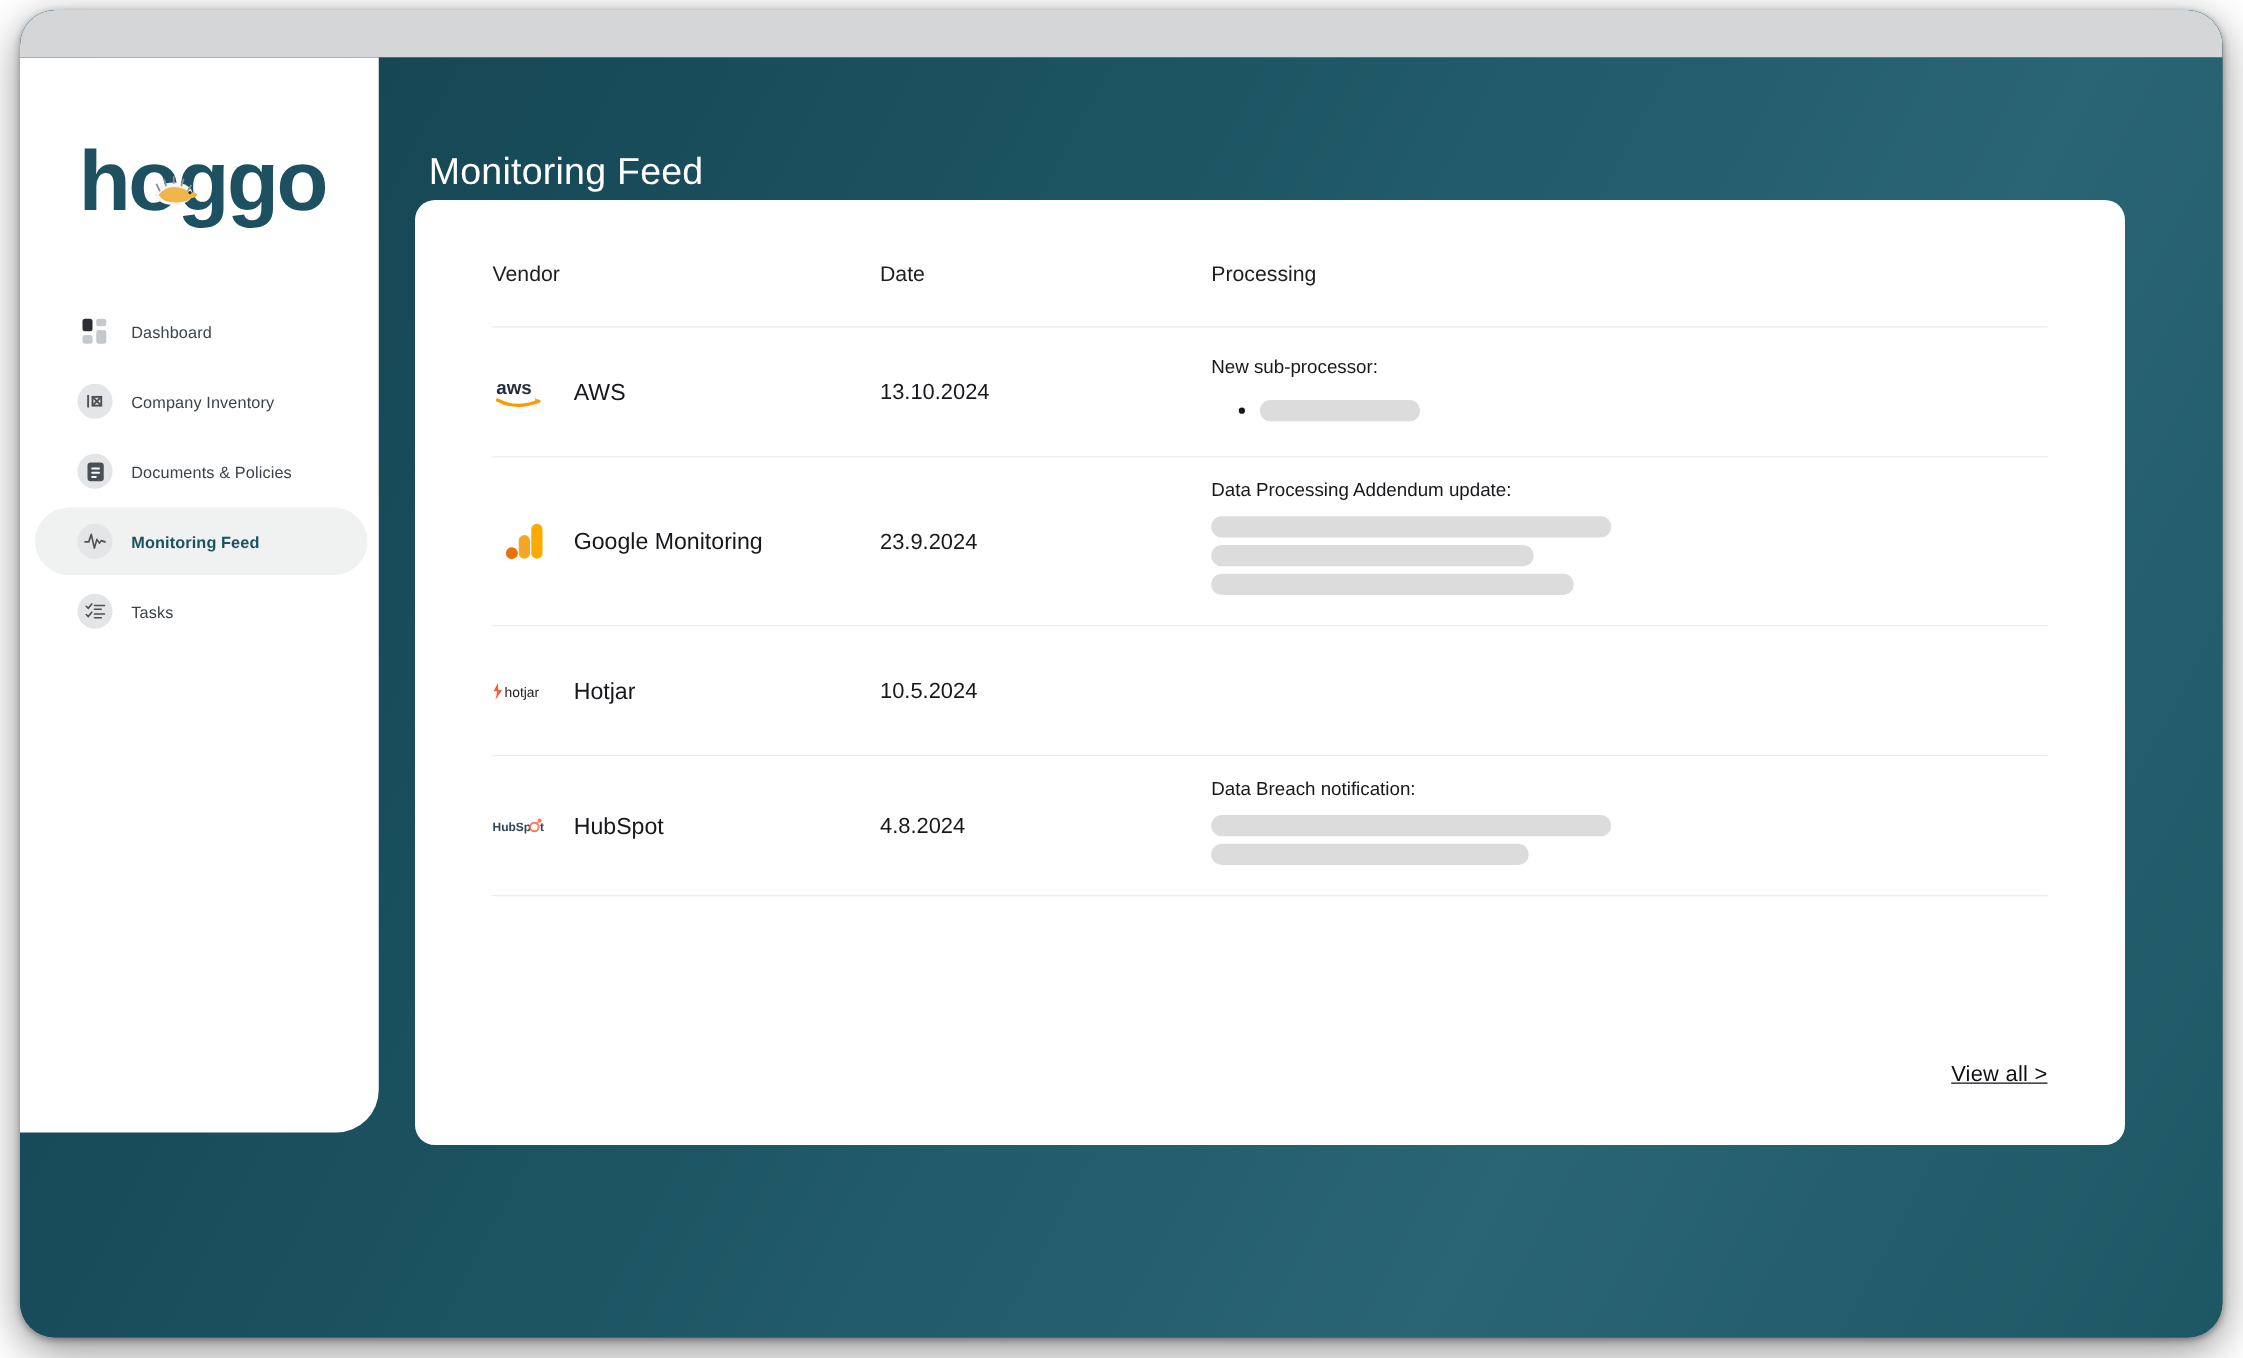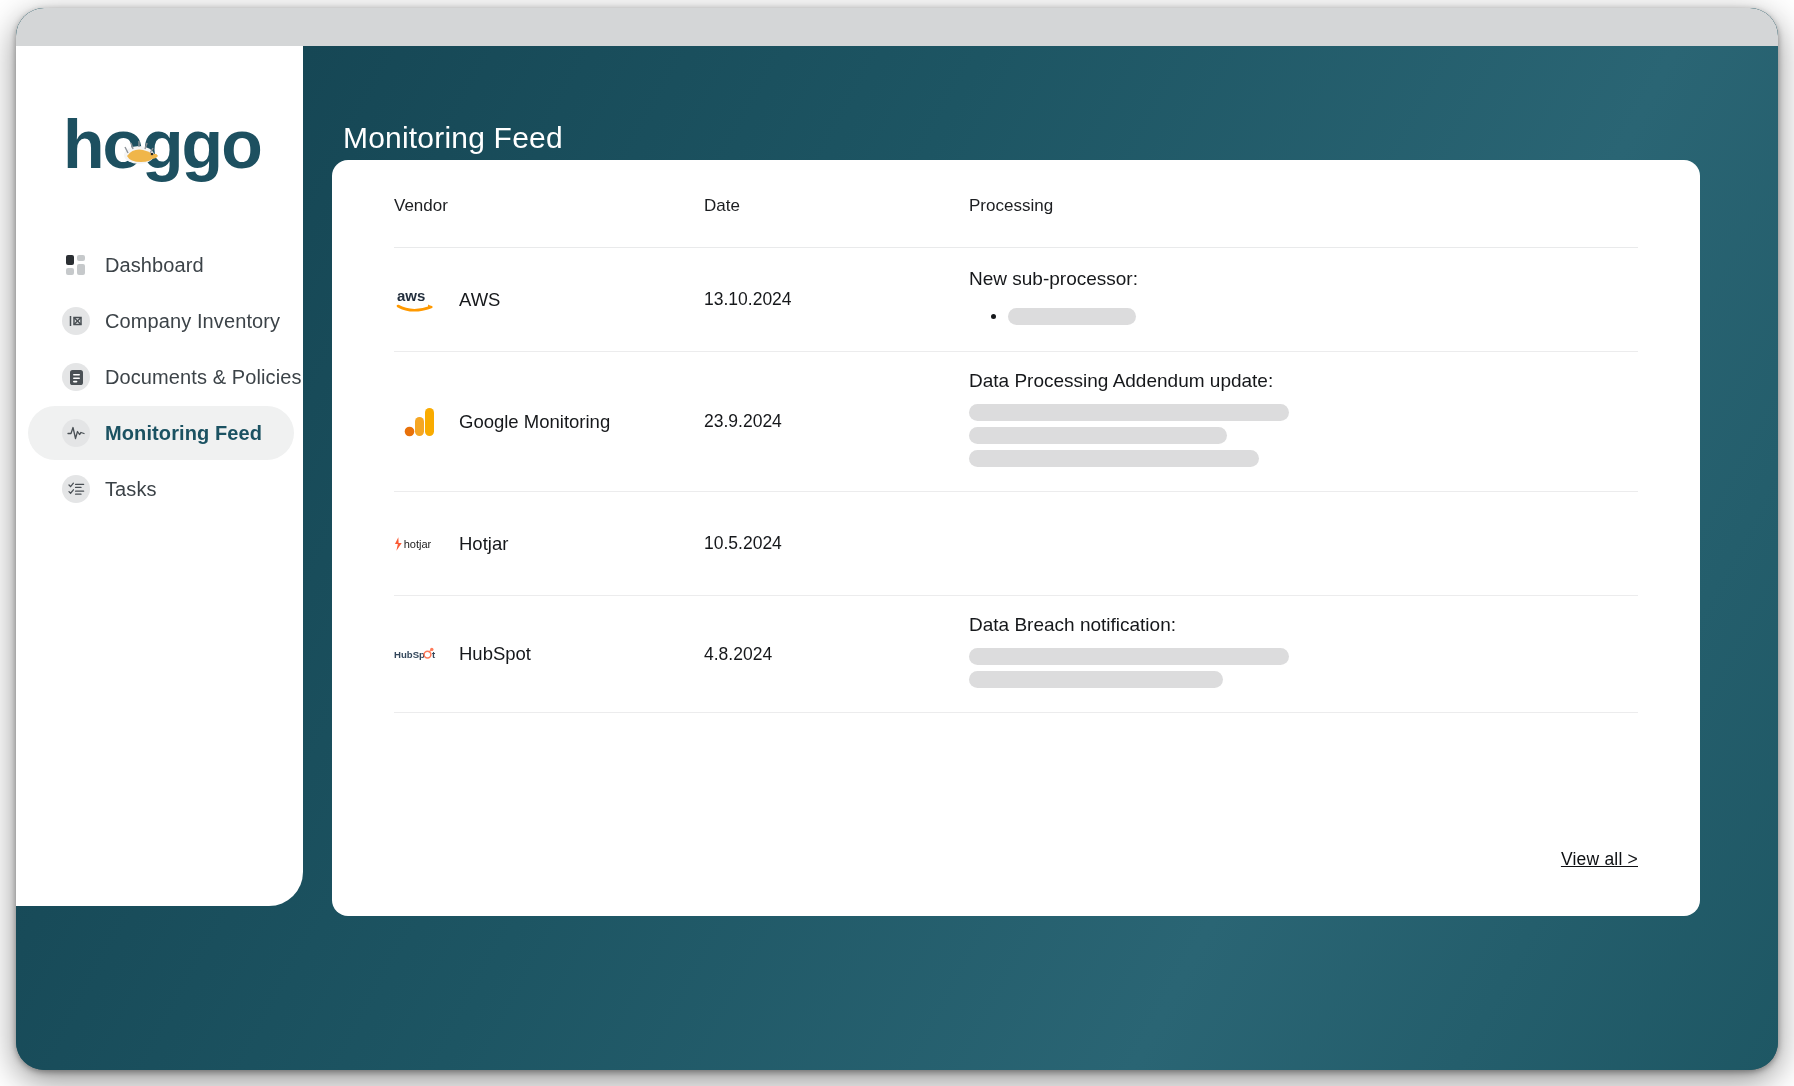--- a/index.html
+++ b/index.html
@@ -137,7 +137,7 @@
   }
 
   
-  .tbl { width: 100%; padding: 4px 62px; }
+  .tbl { width: 100%; padding: 18px 62px; }
 
   .thead {
     display: flex;

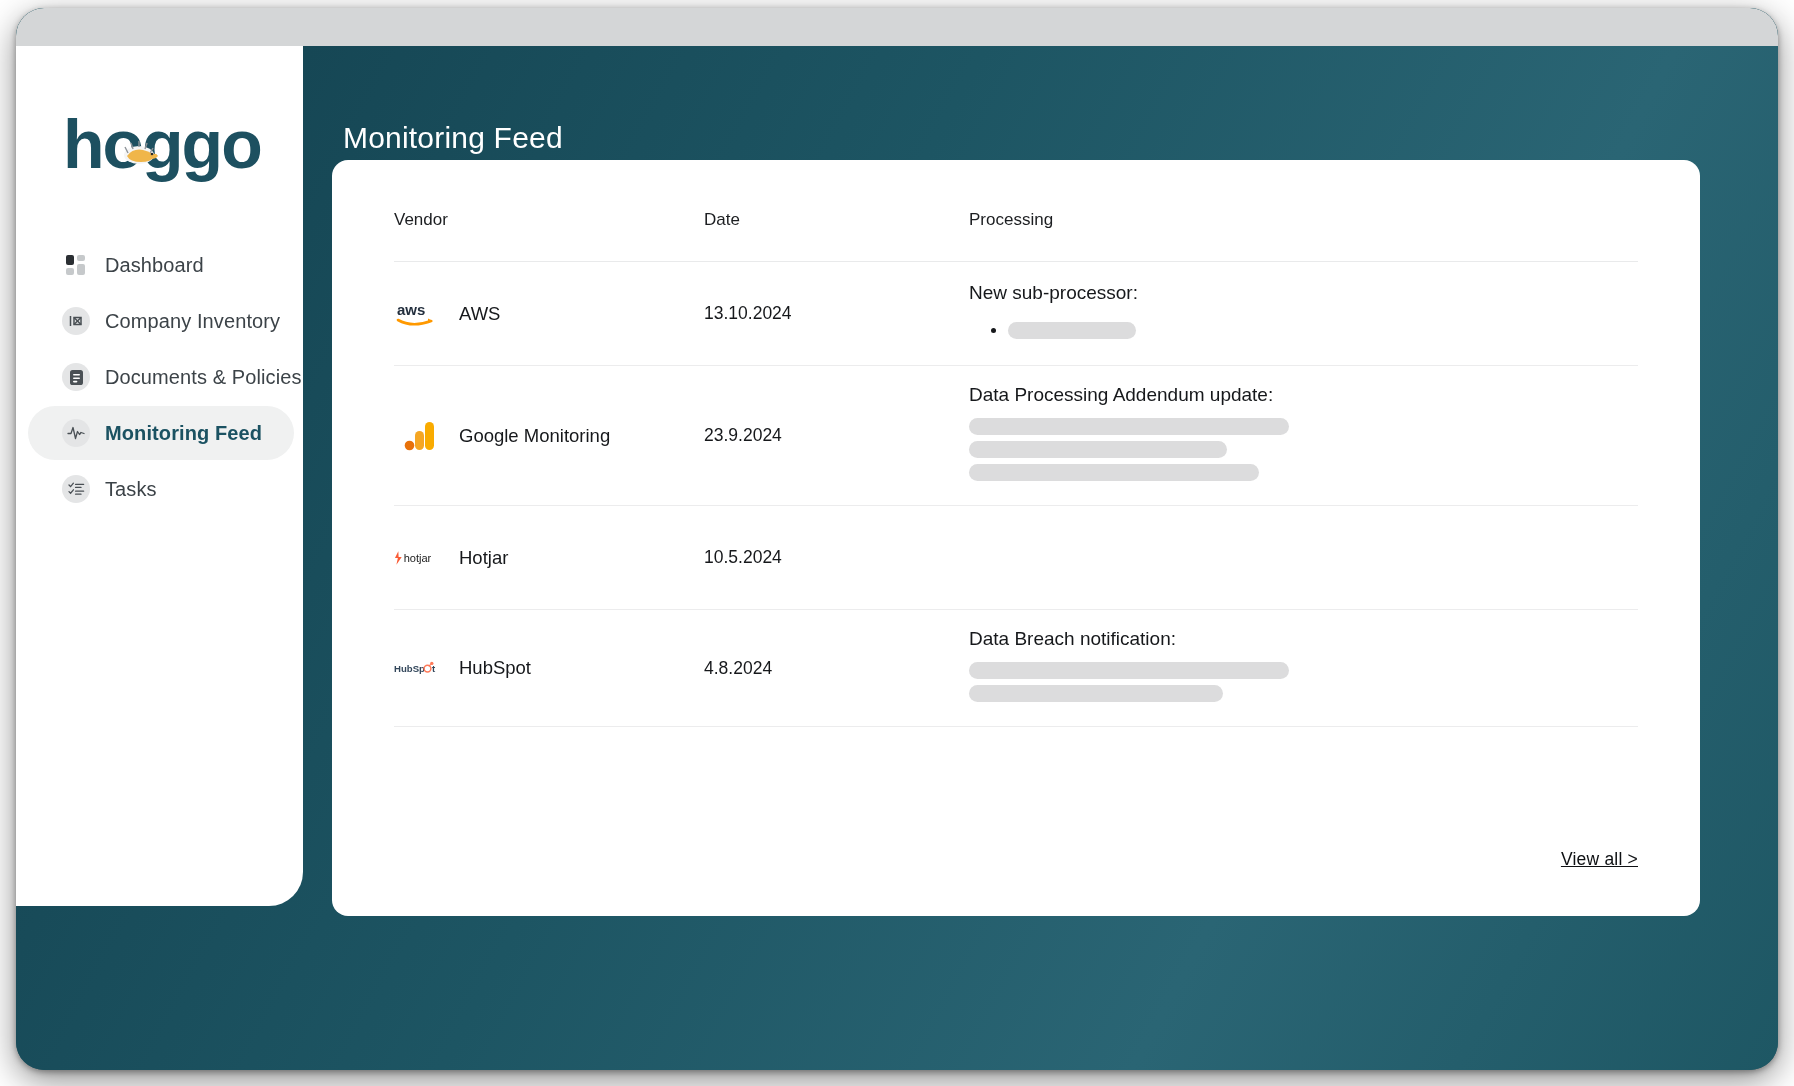--- a/index.html
+++ b/index.html
@@ -97,7 +97,7 @@
   .nav-icon.plain { background: transparent; }
 
   .nav-label {
-    font-size: 20px;
+    font-size: 13px;
     color: #3c4348;
     letter-spacing: 0.1px;
     white-space: nowrap;

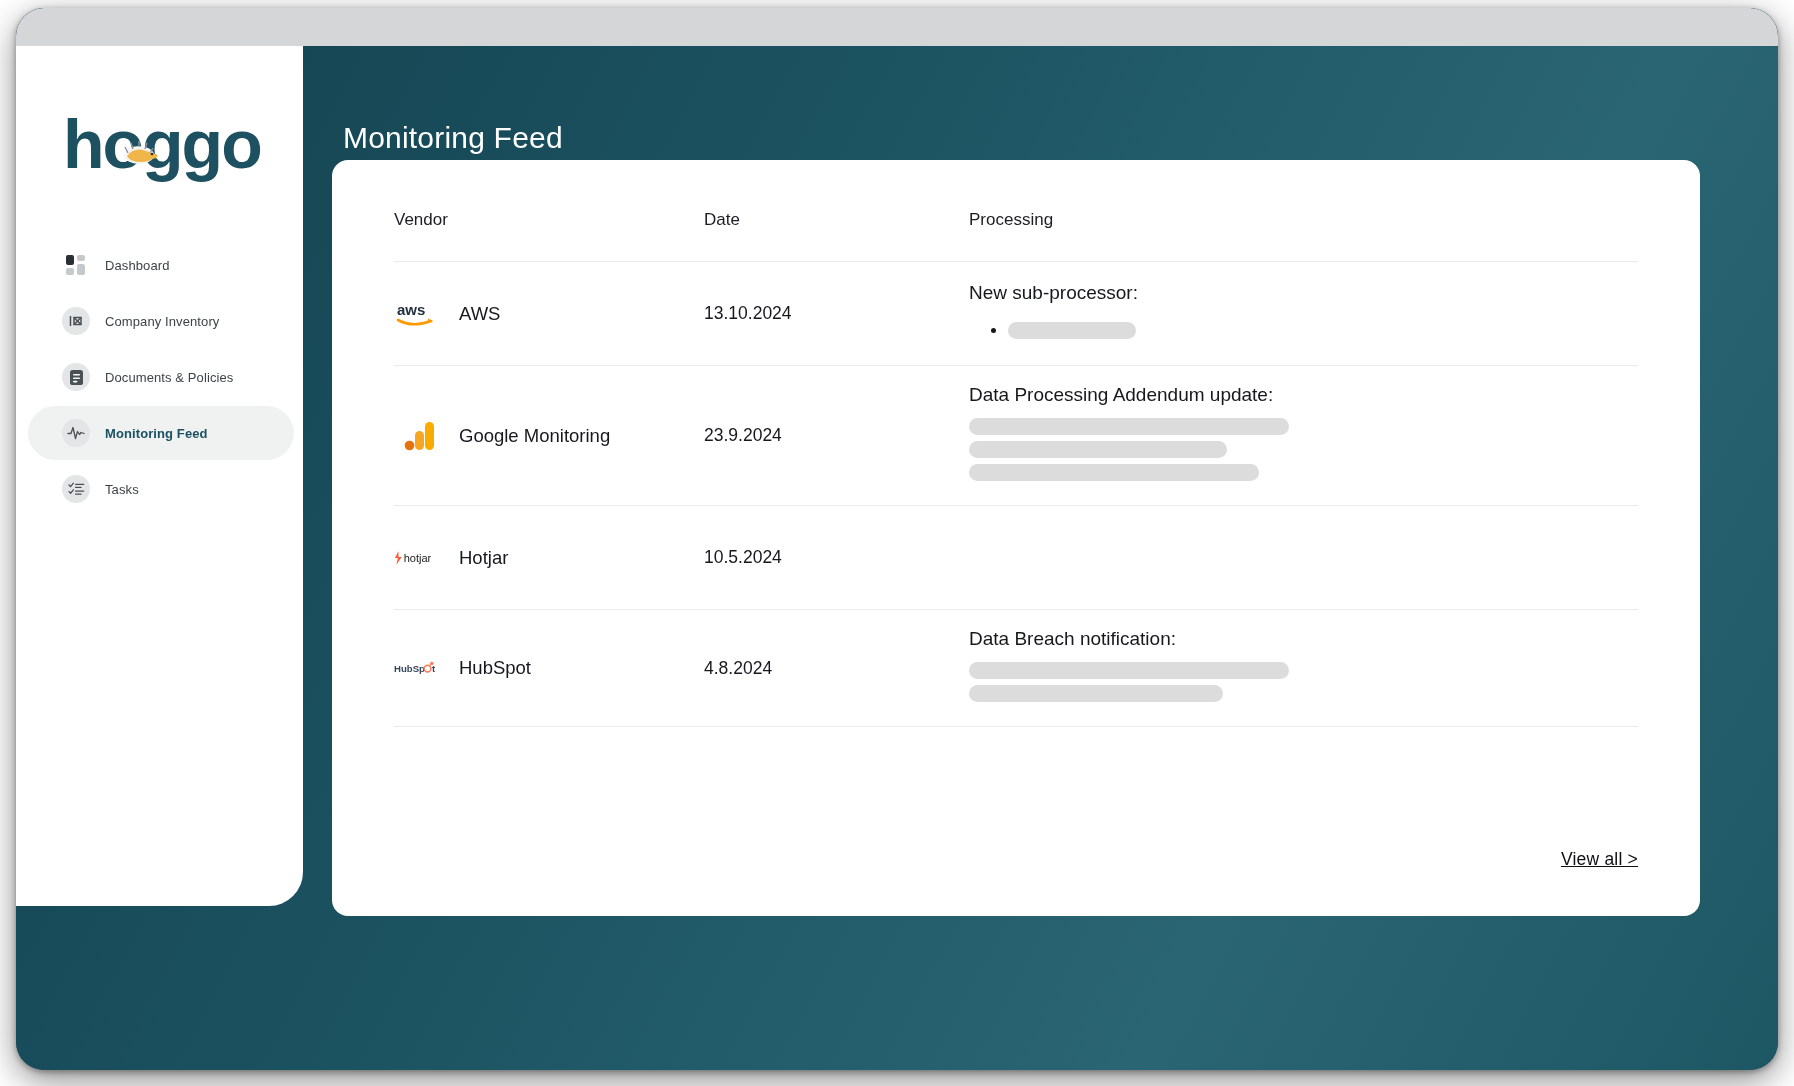--- a/index.html
+++ b/index.html
@@ -189,7 +189,7 @@
   }
 
   .desc-title {
-    font-size: 19px;
+    font-size: 15px;
     color: #16181b;
     margin-bottom: 12px;
     font-weight: 400;

